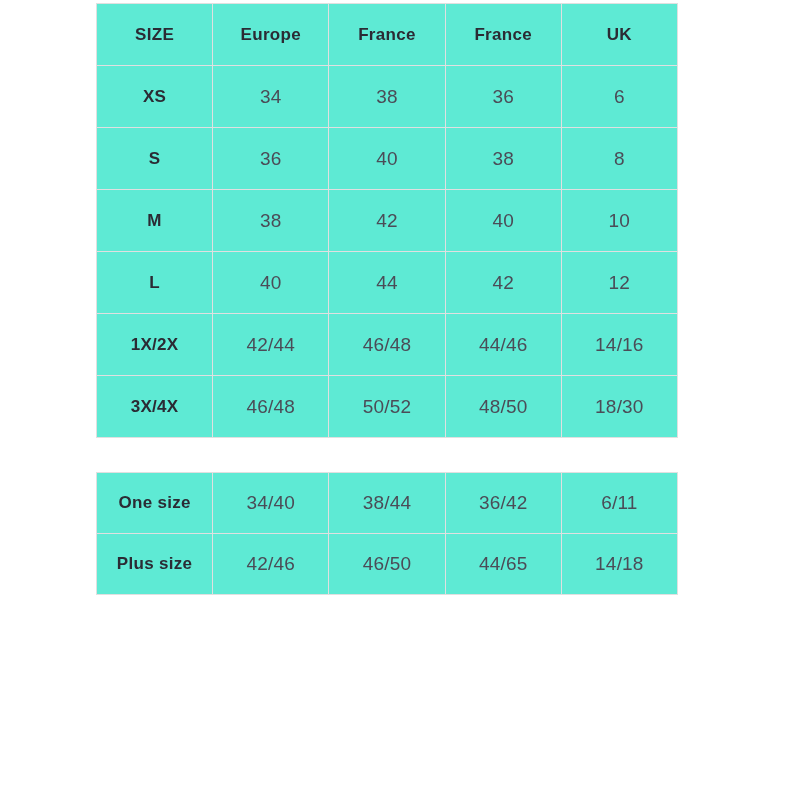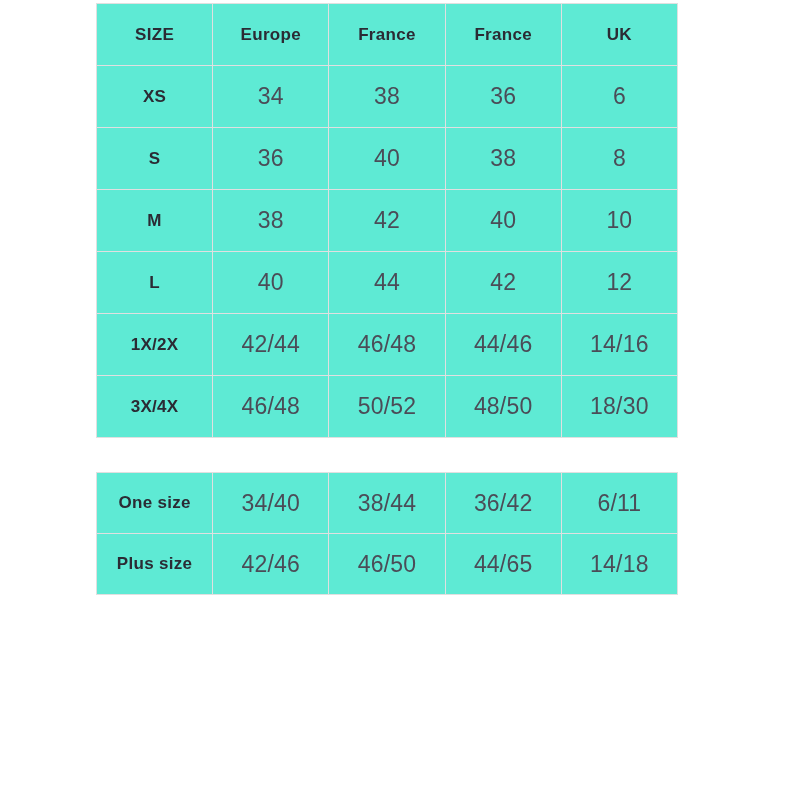--- a/index.html
+++ b/index.html
@@ -55,7 +55,7 @@
   
   table.size-table td {
     font-weight: normal;
-    font-size: 23px;
+    font-size: 19px;
     letter-spacing: 0.2px;
     color: #4b4c57;
   }

